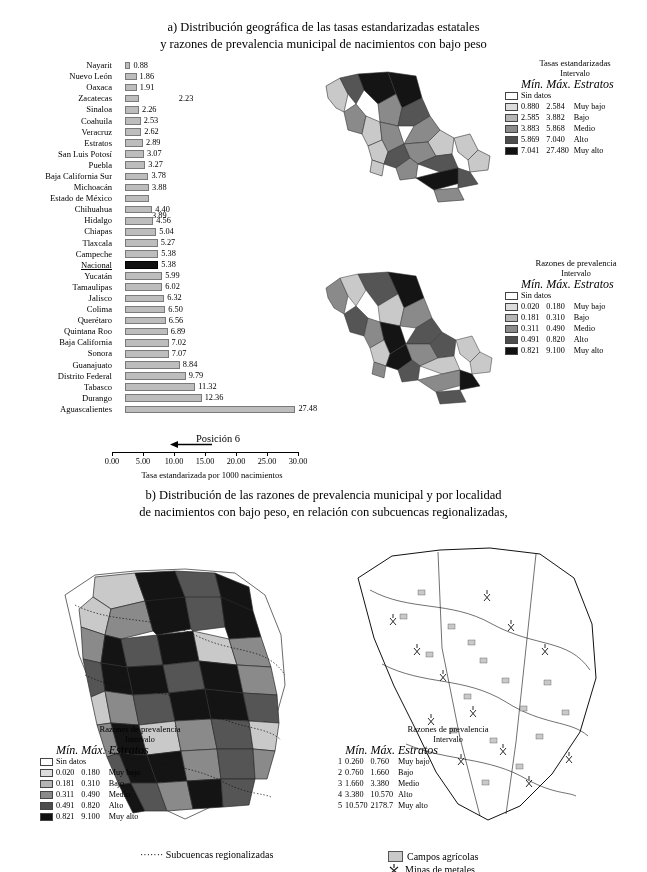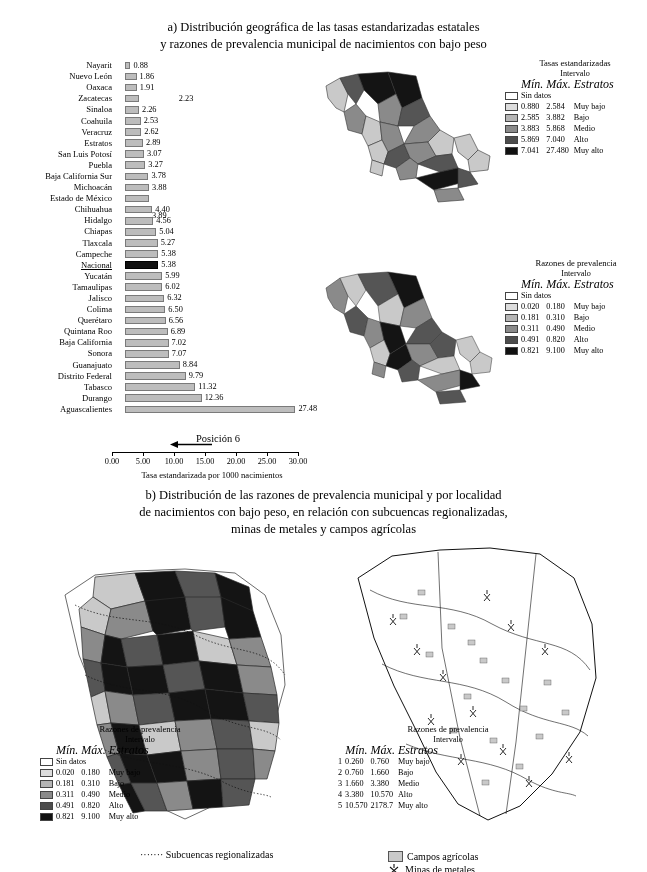--- a/index.html
+++ b/index.html
@@ -96,7 +96,6 @@
 <div id="title-b" class="title">
   <div>b) Distribución de las razones de prevalencia municipal y por localidad</div>
   <div>de nacimientos con bajo peso, en relación con subcuencas regionalizadas,</div>
-  <div>minas de metales y campos agrícolas</div>
 </div>
 
 <div id="chart-a">

